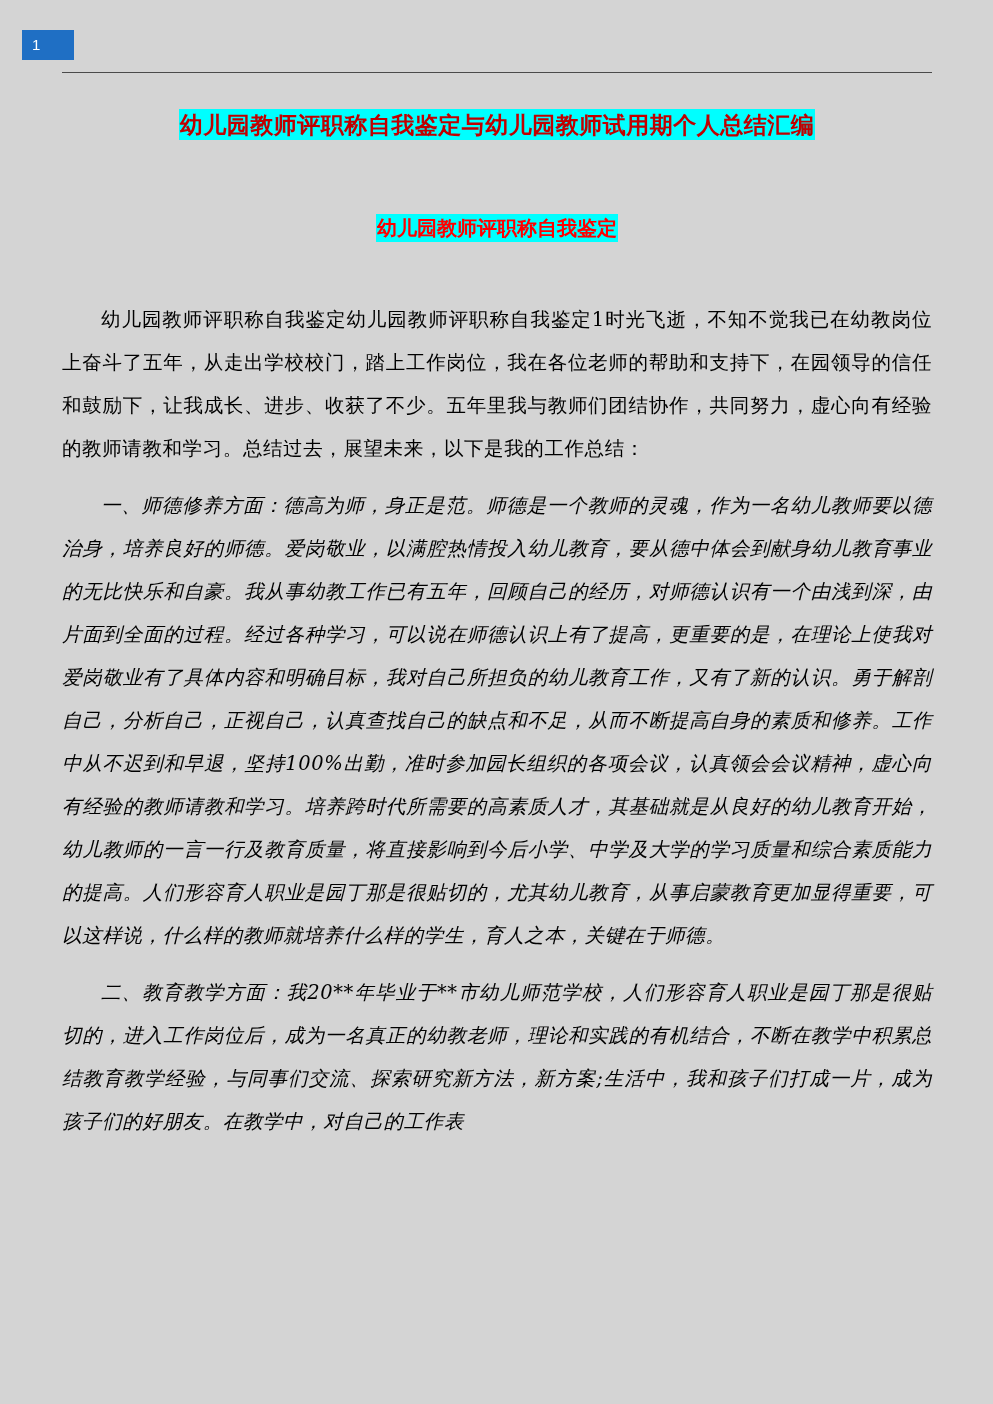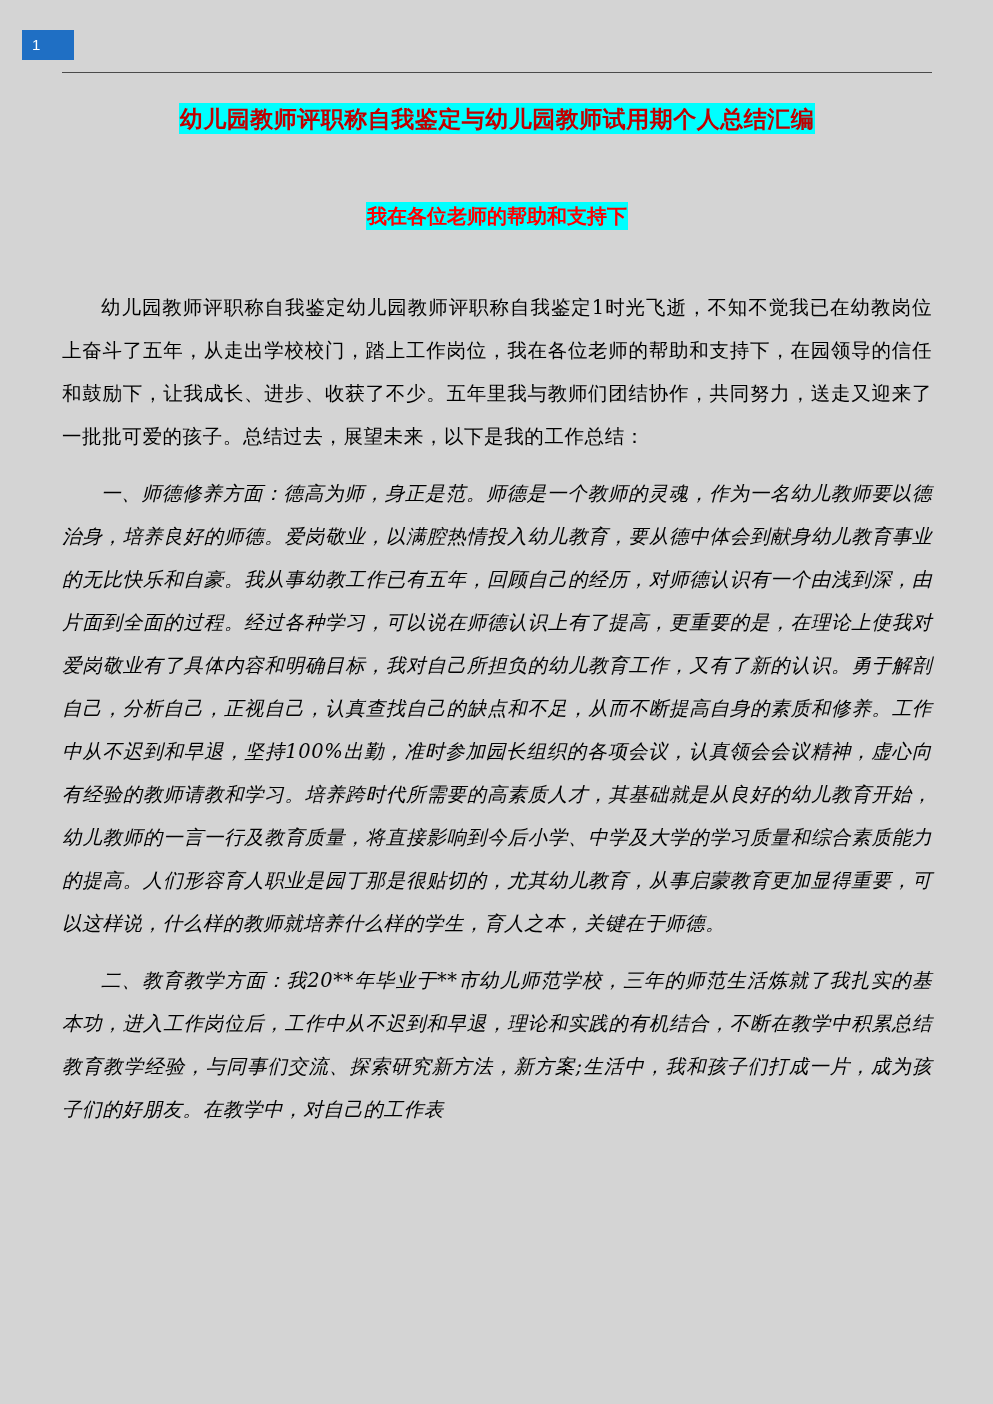--- a/index.html
+++ b/index.html
@@ -56,7 +56,7 @@
     font-weight: bold;
     color: #c00000;
     letter-spacing: 0.5px;
-    margin: 6px;
+    margin: 12px;
     padding: 6px 0 4px 0;
   }
   .doc-title .hl {

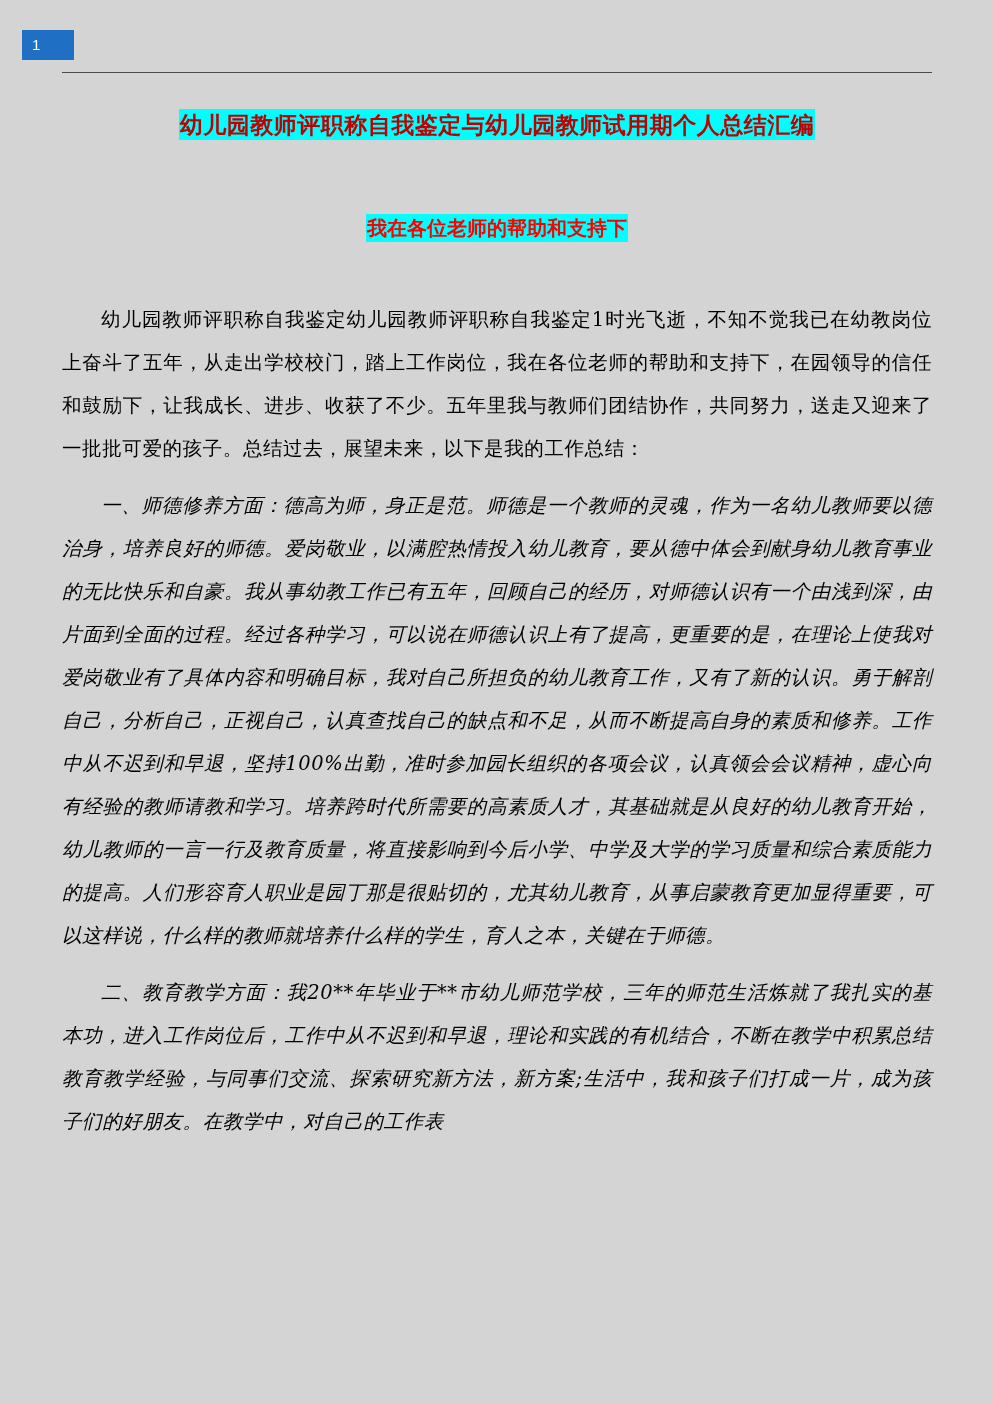--- a/index.html
+++ b/index.html
@@ -104,7 +104,7 @@
     </h1>
 
     <h2 class="sub-title">
-      <span class="hl">我在各位老师的帮助和支持下</span>
+      <span class="hl">幼儿园教师评职称自我鉴定</span>
     </h2>
 
     <p class="body-para para-gap-lg">幼儿园教师评职称自我鉴定幼儿园教师评职称自我鉴定1时光飞逝，不知不觉我已在幼教岗位上奋斗了五年，从走出学校校门，踏上工作岗位，我在各位老师的帮助和支持下，在园领导的信任和鼓励下，让我成长、进步、收获了不少。五年里我与教师们团结协作，共同努力，送走又迎来了一批批可爱的孩子。总结过去，展望未来，以下是我的工作总结：</p>

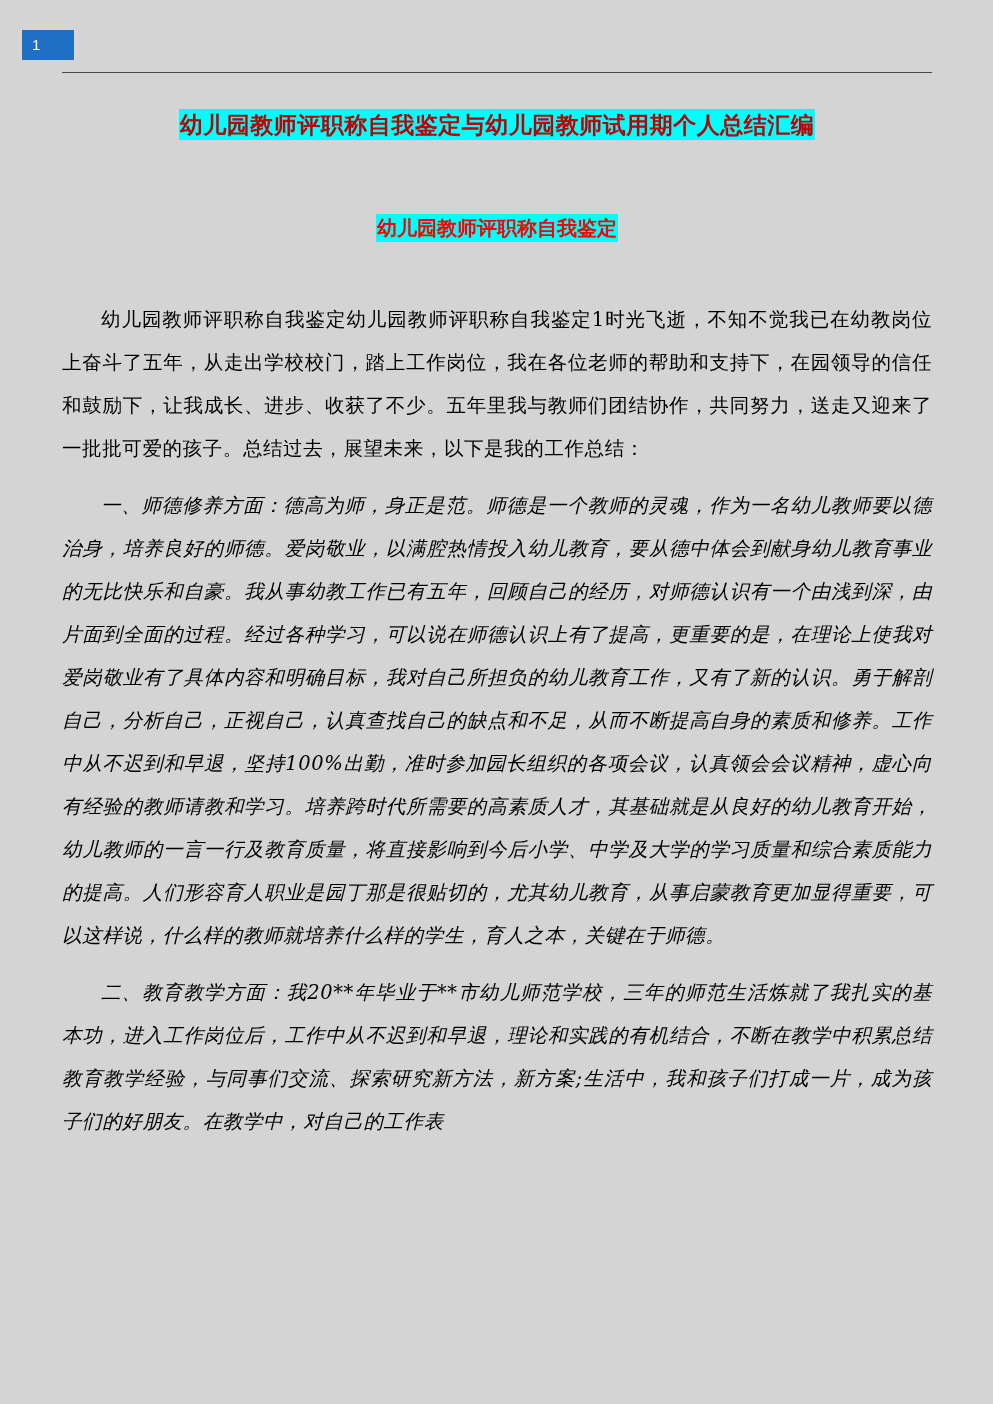--- a/index.html
+++ b/index.html
@@ -107,7 +107,7 @@
       <span class="hl">幼儿园教师评职称自我鉴定</span>
     </h2>
 
-    <p class="body-para para-gap-lg">幼儿园教师评职称自我鉴定幼儿园教师评职称自我鉴定1时光飞逝，不知不觉我已在幼教岗位上奋斗了五年，从走出学校校门，踏上工作岗位，我在各位老师的帮助和支持下，在园领导的信任和鼓励下，让我成长、进步、收获了不少。五年里我与教师们团结协作，共同努力，送走又迎来了一批批可爱的孩子。总结过去，展望未来，以下是我的工作总结：</p>
+    <p class="body-para para-gap-lg">幼儿园教师评职称自我鉴定幼儿园教师评职称自我鉴定1时光飞逝，不知不觉我已在幼教岗位上奋斗了五年，从走出学校校门，踏上工作岗位，我在各位老师的帮助和支持下，在园领导的信任和鼓励下，让我成长、进步、收获了不少。五年里我与教师们团结协作，共同努力，虚心向有经验的教师请教和学习。总结过去，展望未来，以下是我的工作总结：</p>
     <p class="body-para para-gap-sm">一、师德修养方面：德高为师，身正是范。师德是一个教师的灵魂，作为一名幼儿教师要以德治身，培养良好的师德。爱岗敬业，以满腔热情投入幼儿教育，要从德中体会到献身幼儿教育事业的无比快乐和自豪。我从事幼教工作已有五年，回顾自己的经历，对师德认识有一个由浅到深，由片面到全面的过程。经过各种学习，可以说在师德认识上有了提高，更重要的是，在理论上使我对爱岗敬业有了具体内容和明确目标，我对自己所担负的幼儿教育工作，又有了新的认识。勇于解剖自己，分析自己，正视自己，认真查找自己的缺点和不足，从而不断提高自身的素质和修养。工作中从不迟到和早退，坚持100%出勤，准时参加园长组织的各项会议，认真领会会议精神，虚心向有经验的教师请教和学习。培养跨时代所需要的高素质人才，其基础就是从良好的幼儿教育开始，幼儿教师的一言一行及教育质量，将直接影响到今后小学、中学及大学的学习质量和综合素质能力的提高。人们形容育人职业是园丁那是很贴切的，尤其幼儿教育，从事启蒙教育更加显得重要，可以这样说，什么样的教师就培养什么样的学生，育人之本，关键在于师德。</p>
     <p class="body-para para-gap-sm">二、教育教学方面：我20**年毕业于**市幼儿师范学校，三年的师范生活炼就了我扎实的基本功，进入工作岗位后，工作中从不迟到和早退，理论和实践的有机结合，不断在教学中积累总结教育教学经验，与同事们交流、探索研究新方法，新方案;生活中，我和孩子们打成一片，成为孩子们的好朋友。在教学中，对自己的工作表</p>
 

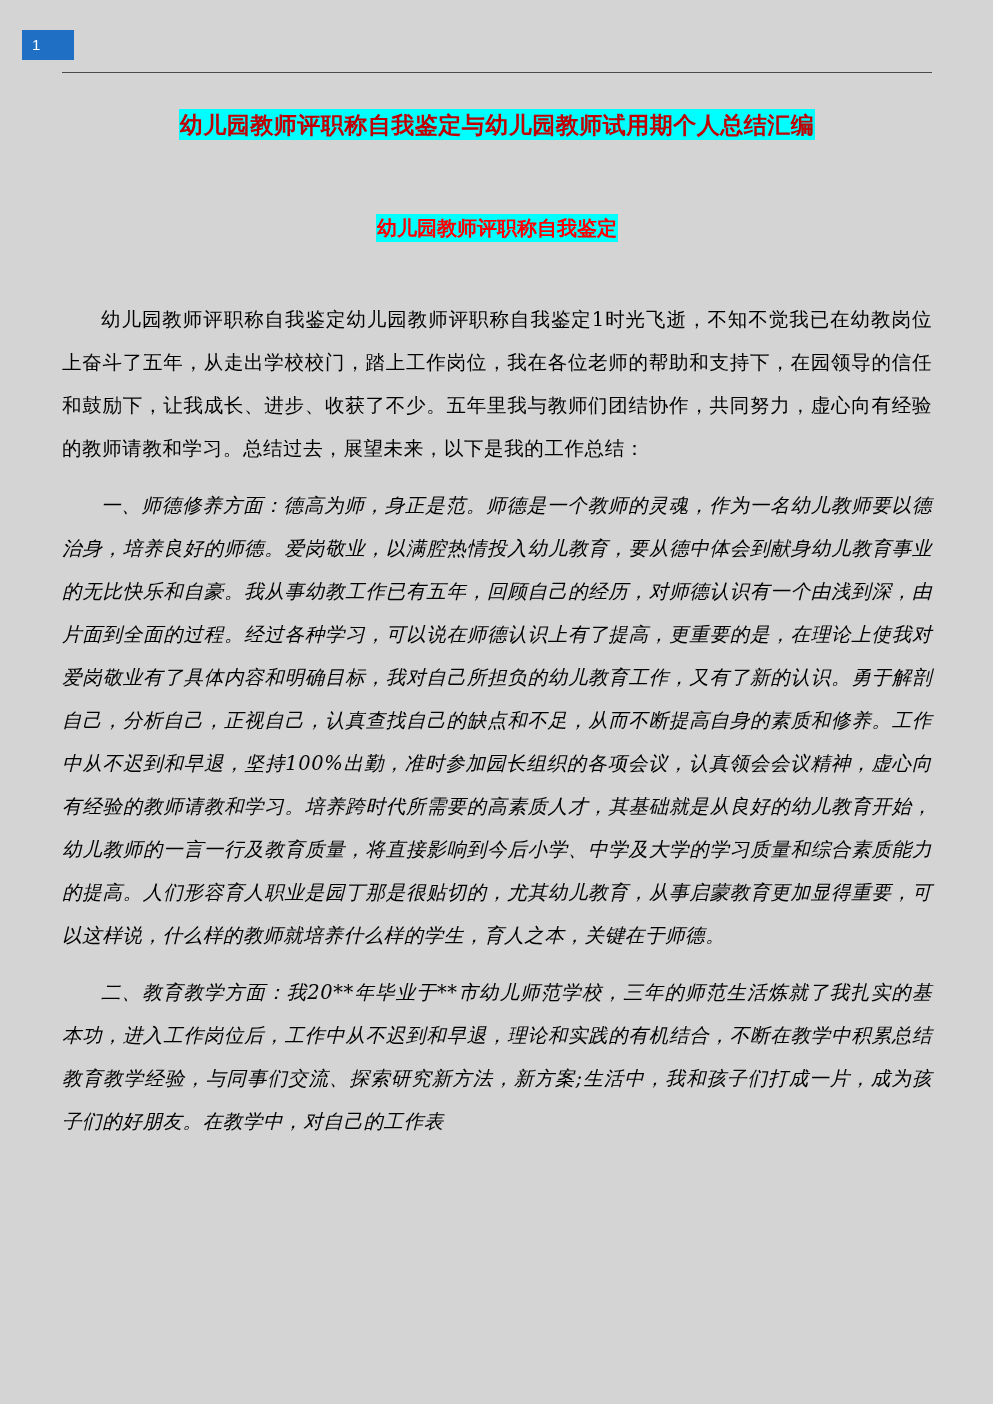--- a/index.html
+++ b/index.html
@@ -109,7 +109,7 @@
 
     <p class="body-para para-gap-lg">幼儿园教师评职称自我鉴定幼儿园教师评职称自我鉴定1时光飞逝，不知不觉我已在幼教岗位上奋斗了五年，从走出学校校门，踏上工作岗位，我在各位老师的帮助和支持下，在园领导的信任和鼓励下，让我成长、进步、收获了不少。五年里我与教师们团结协作，共同努力，虚心向有经验的教师请教和学习。总结过去，展望未来，以下是我的工作总结：</p>
     <p class="body-para para-gap-sm">一、师德修养方面：德高为师，身正是范。师德是一个教师的灵魂，作为一名幼儿教师要以德治身，培养良好的师德。爱岗敬业，以满腔热情投入幼儿教育，要从德中体会到献身幼儿教育事业的无比快乐和自豪。我从事幼教工作已有五年，回顾自己的经历，对师德认识有一个由浅到深，由片面到全面的过程。经过各种学习，可以说在师德认识上有了提高，更重要的是，在理论上使我对爱岗敬业有了具体内容和明确目标，我对自己所担负的幼儿教育工作，又有了新的认识。勇于解剖自己，分析自己，正视自己，认真查找自己的缺点和不足，从而不断提高自身的素质和修养。工作中从不迟到和早退，坚持100%出勤，准时参加园长组织的各项会议，认真领会会议精神，虚心向有经验的教师请教和学习。培养跨时代所需要的高素质人才，其基础就是从良好的幼儿教育开始，幼儿教师的一言一行及教育质量，将直接影响到今后小学、中学及大学的学习质量和综合素质能力的提高。人们形容育人职业是园丁那是很贴切的，尤其幼儿教育，从事启蒙教育更加显得重要，可以这样说，什么样的教师就培养什么样的学生，育人之本，关键在于师德。</p>
-    <p class="body-para para-gap-sm">二、教育教学方面：我20**年毕业于**市幼儿师范学校，三年的师范生活炼就了我扎实的基本功，进入工作岗位后，工作中从不迟到和早退，理论和实践的有机结合，不断在教学中积累总结教育教学经验，与同事们交流、探索研究新方法，新方案;生活中，我和孩子们打成一片，成为孩子们的好朋友。在教学中，对自己的工作表</p>
+    <p class="body-para para-gap-sm">二、教育教学方面：我20**年毕业于**市幼儿师范学校，人们形容育人职业是园丁那是很贴切的，进入工作岗位后，成为一名真正的幼教老师，理论和实践的有机结合，不断在教学中积累总结教育教学经验，与同事们交流、探索研究新方法，新方案;生活中，我和孩子们打成一片，成为孩子们的好朋友。在教学中，对自己的工作表</p>
 
   </div>
 </div>

